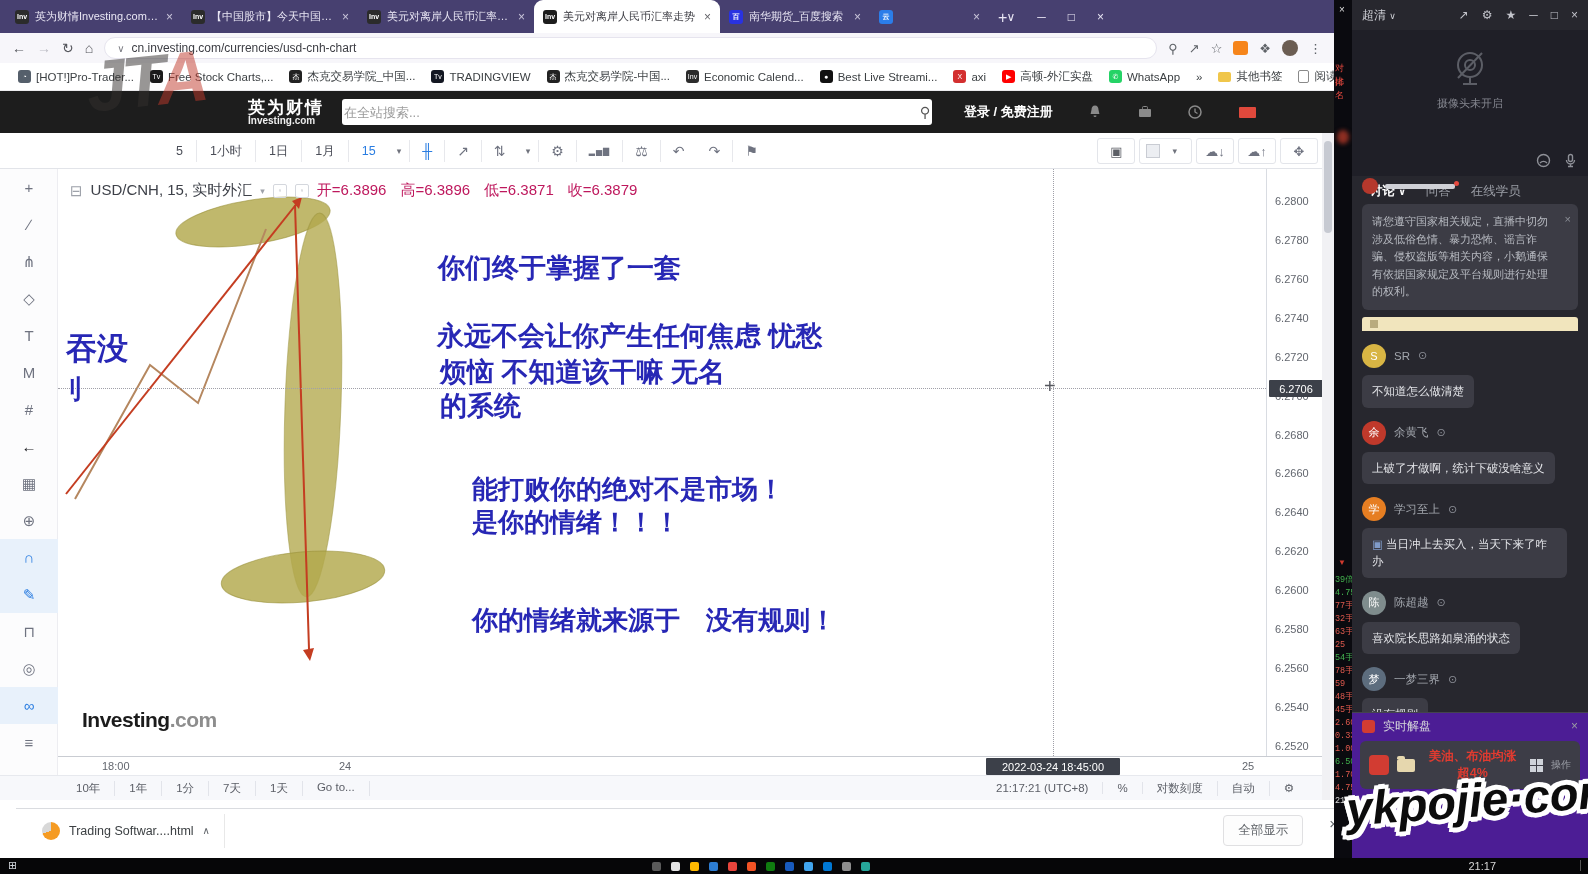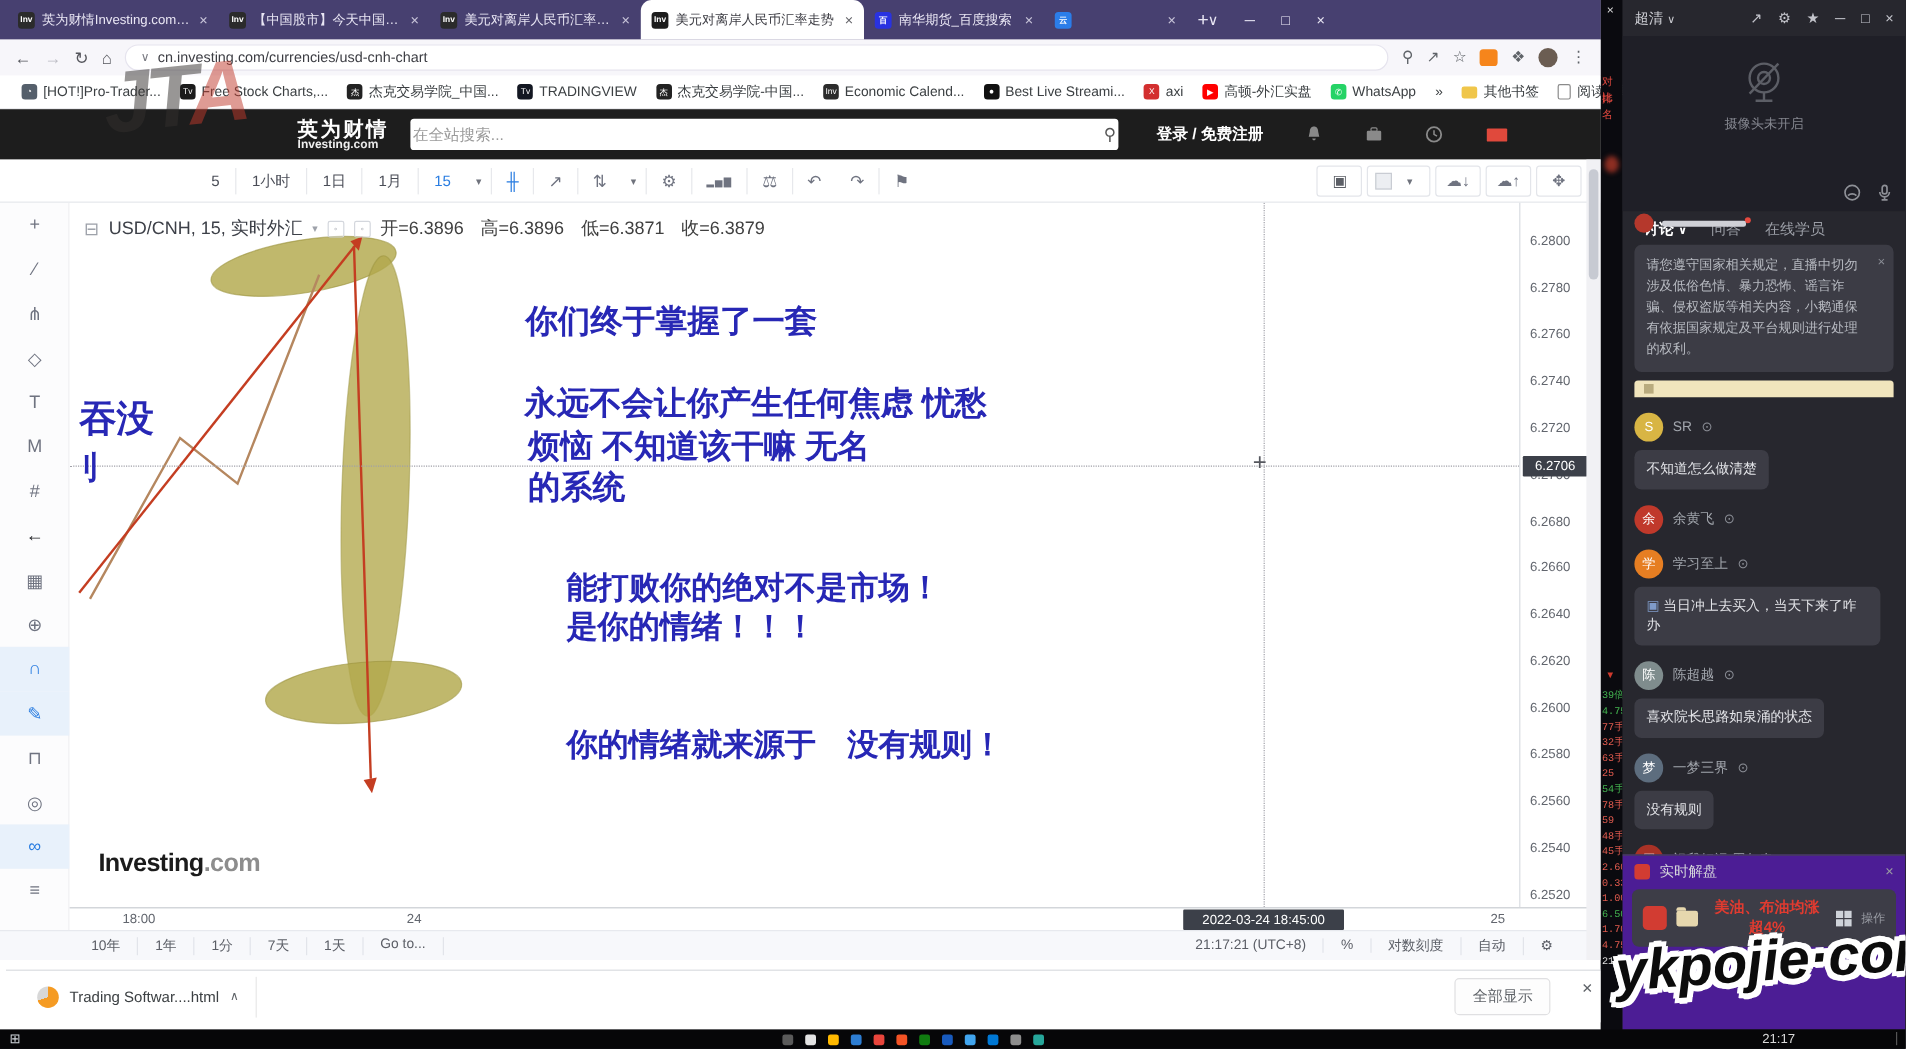--- a/index.html
+++ b/index.html
@@ -72,7 +72,7 @@
   .legend { position:absolute; left:12px; top:12px; display:flex; align-items:center; gap:8px; font-size:15px; color:#3d4048; }
   .legend .mini { width:14px; height:14px; border:1px solid #d4d7dd; border-radius:2px; color:#9ea2aa; font-size:8px; display:flex; align-items:center; justify-content:center; }
   .legend .lcar { font-size:9px; color:#9ea2aa; }
-  .ohlc { display:flex; gap:14px; font-size:15px; color:#404040; }
+  .ohlc { display:flex; gap:14px; font-size:15px; color:#be185d; }
   .anno { position:absolute; color:#2727b5; font-weight:600; white-space:pre; }
   .hline { position:absolute; left:0; top:219px; width:1208px; border-top:1px dotted #a0a0a8; }
   .vline { position:absolute; left:995px; top:0; height:587px; border-left:1px dotted #a0a0a8; }

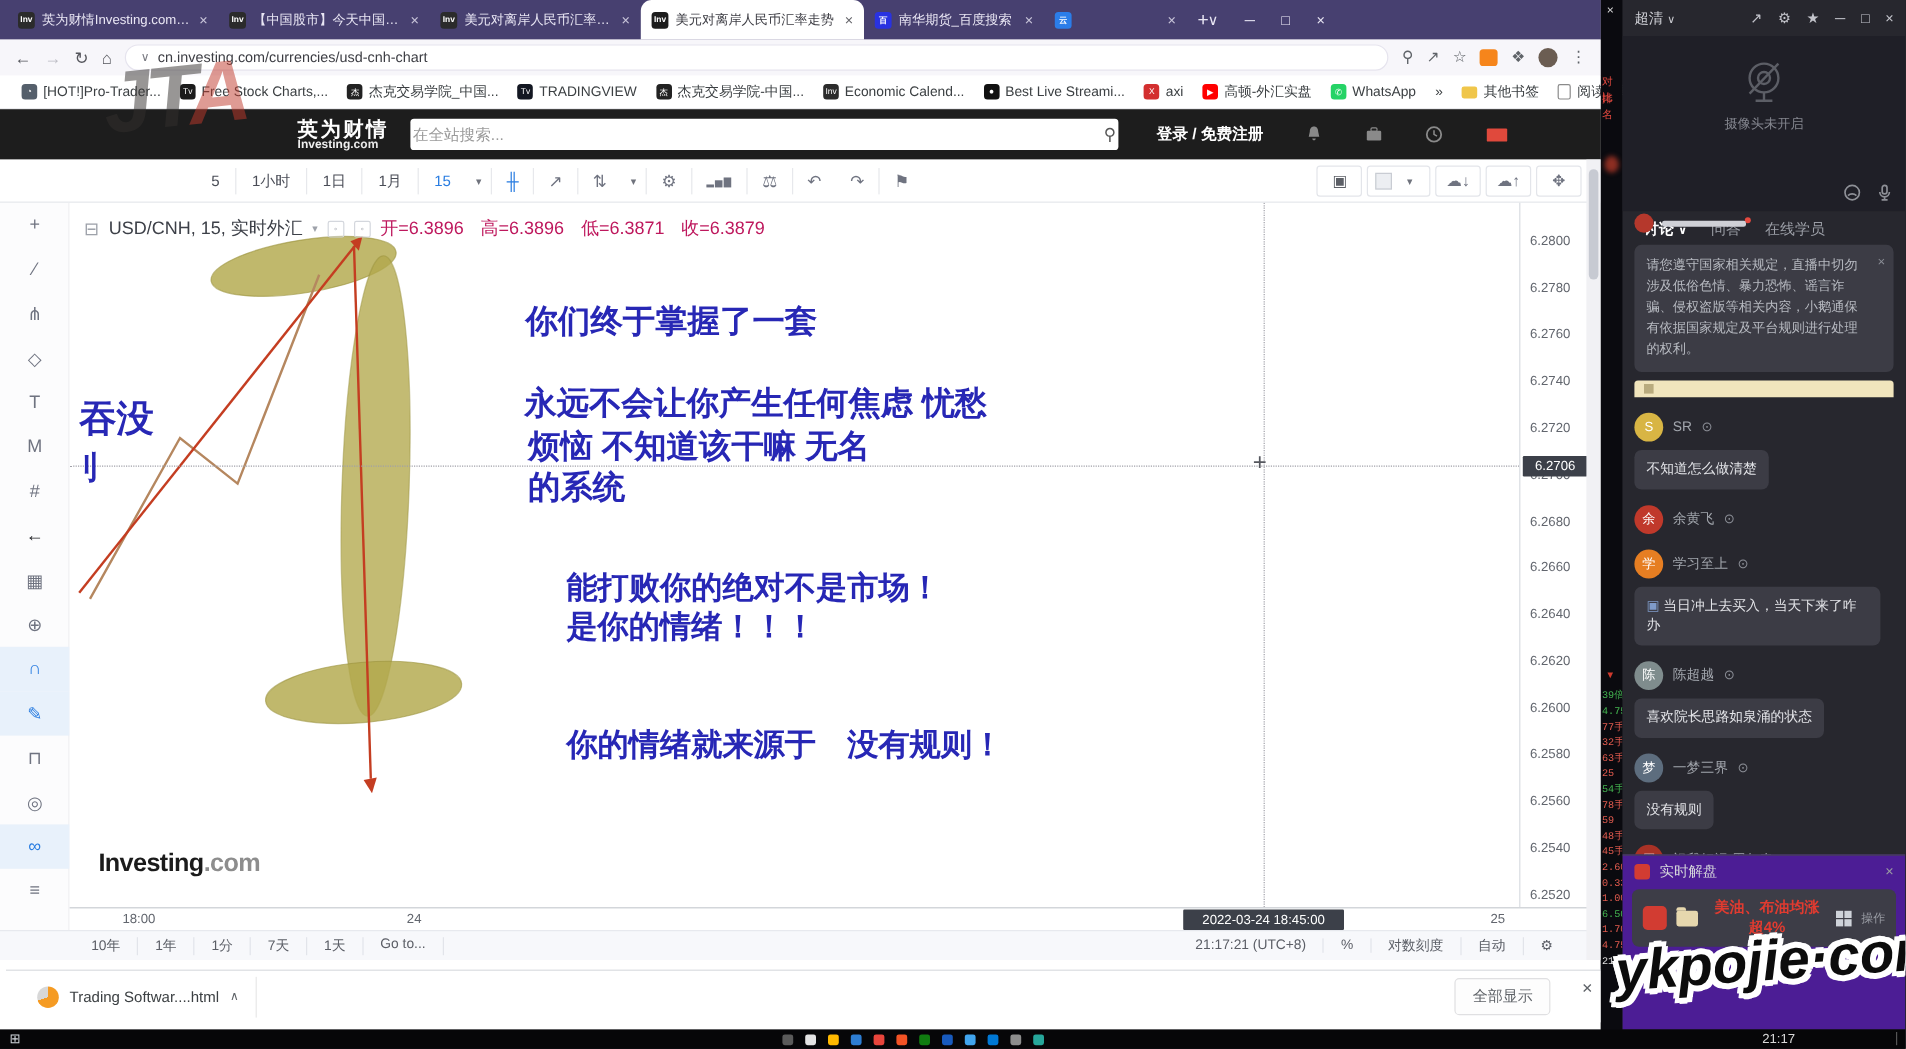--- a/index.html
+++ b/index.html
@@ -631,6 +631,7 @@
               <span class="msg-name">余黄飞</span>
               <span class="msg-badge">⊙</span>
             </div>
+            <div class="bubble"><span class="pref"></span><span>上破了才做啊，统计下破没啥意义</span></div>
           </div>
 
           <div class="msg">

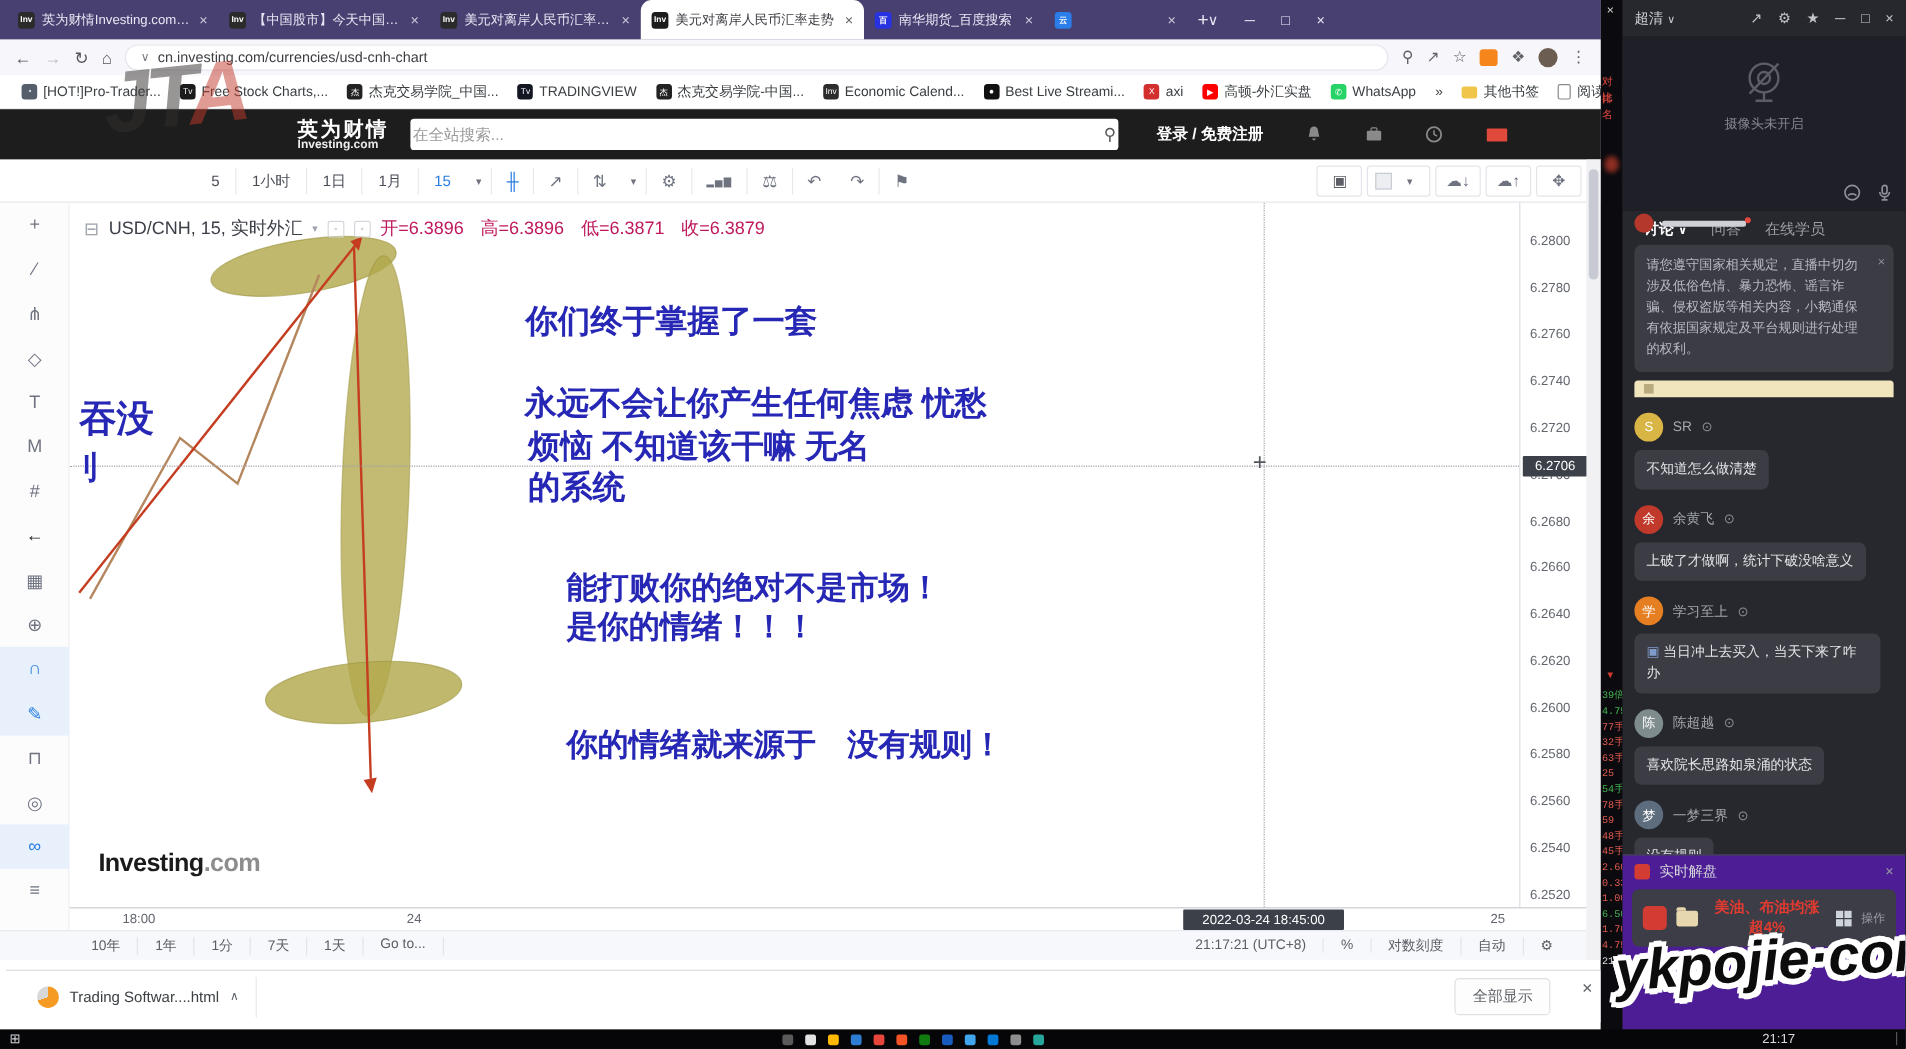--- a/index.html
+++ b/index.html
@@ -102,7 +102,7 @@
   .scroll-thumb { position:absolute; left:2px; top:8px; width:8px; height:92px; background:#c7cad2; border-radius:4px; }
 
   
-  .downloadbar { position:absolute; left:5px; top:808px; width:1334px; height:44px; background:#fff; border-top:1px solid #dadce0; display:flex; align-items:center; padding:0 12px; }
+  .downloadbar { position:absolute; left:16px; top:808px; width:1334px; height:44px; background:#fff; border-top:1px solid #dadce0; display:flex; align-items:center; padding:0 12px; }
   .dl-chip { display:flex; align-items:center; gap:9px; padding:0 14px; height:34px; border-right:1px solid #e8e8e8; }
   .dl-ico { width:18px; height:18px; border-radius:50%; background:conic-gradient(#f59b23 0 70%, #d8d8d8 70% 100%); }
   .dl-name { font-size:12.5px; color:#3c4043; }

